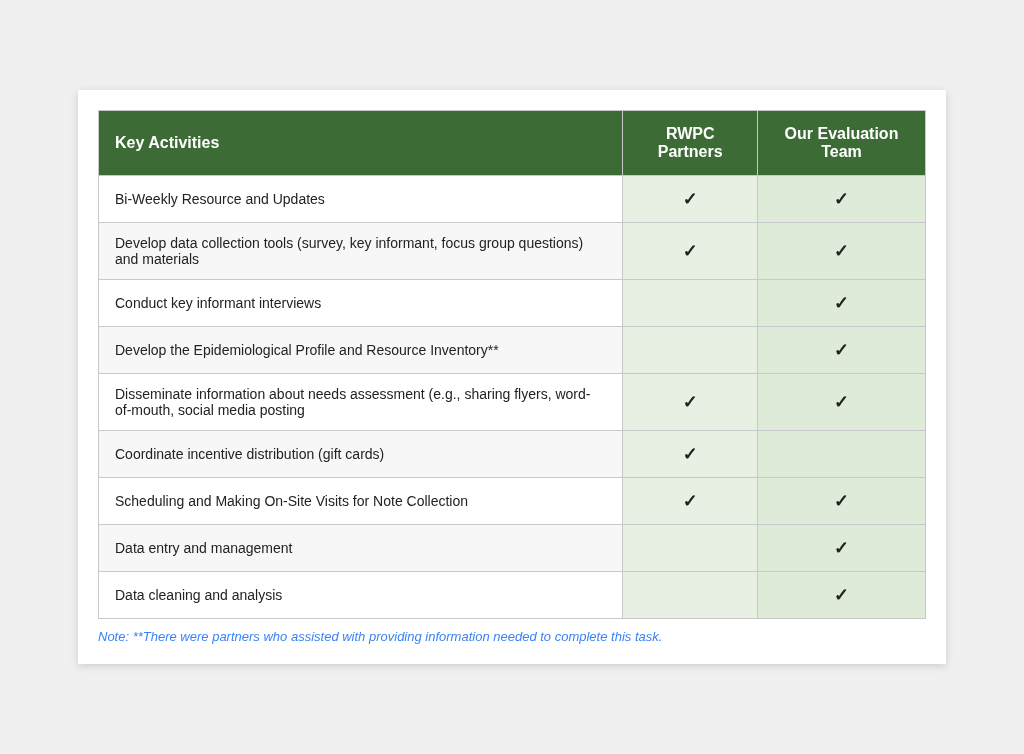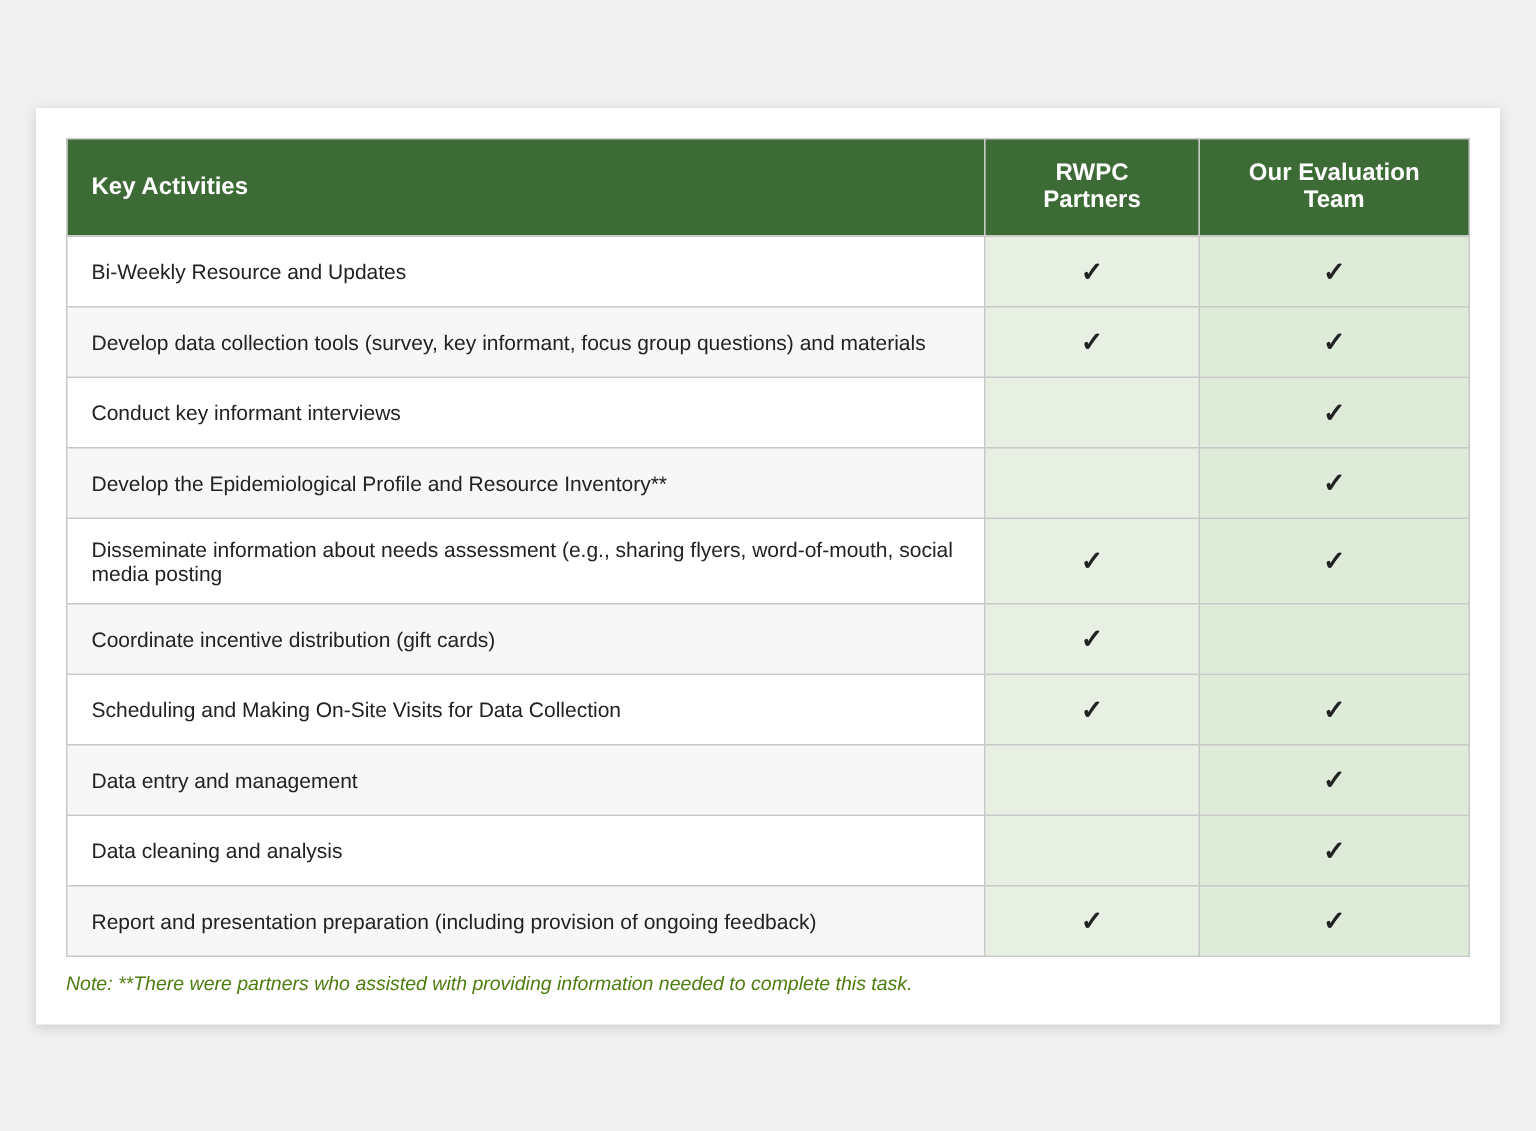--- a/index.html
+++ b/index.html
@@ -19,7 +19,7 @@
 
     .page-wrapper {
       background: #ffffff;
-      width: 976px;
+      width: 868px;
       padding: 20px;
       box-shadow: 0 2px 8px rgba(0,0,0,0.15);
     }

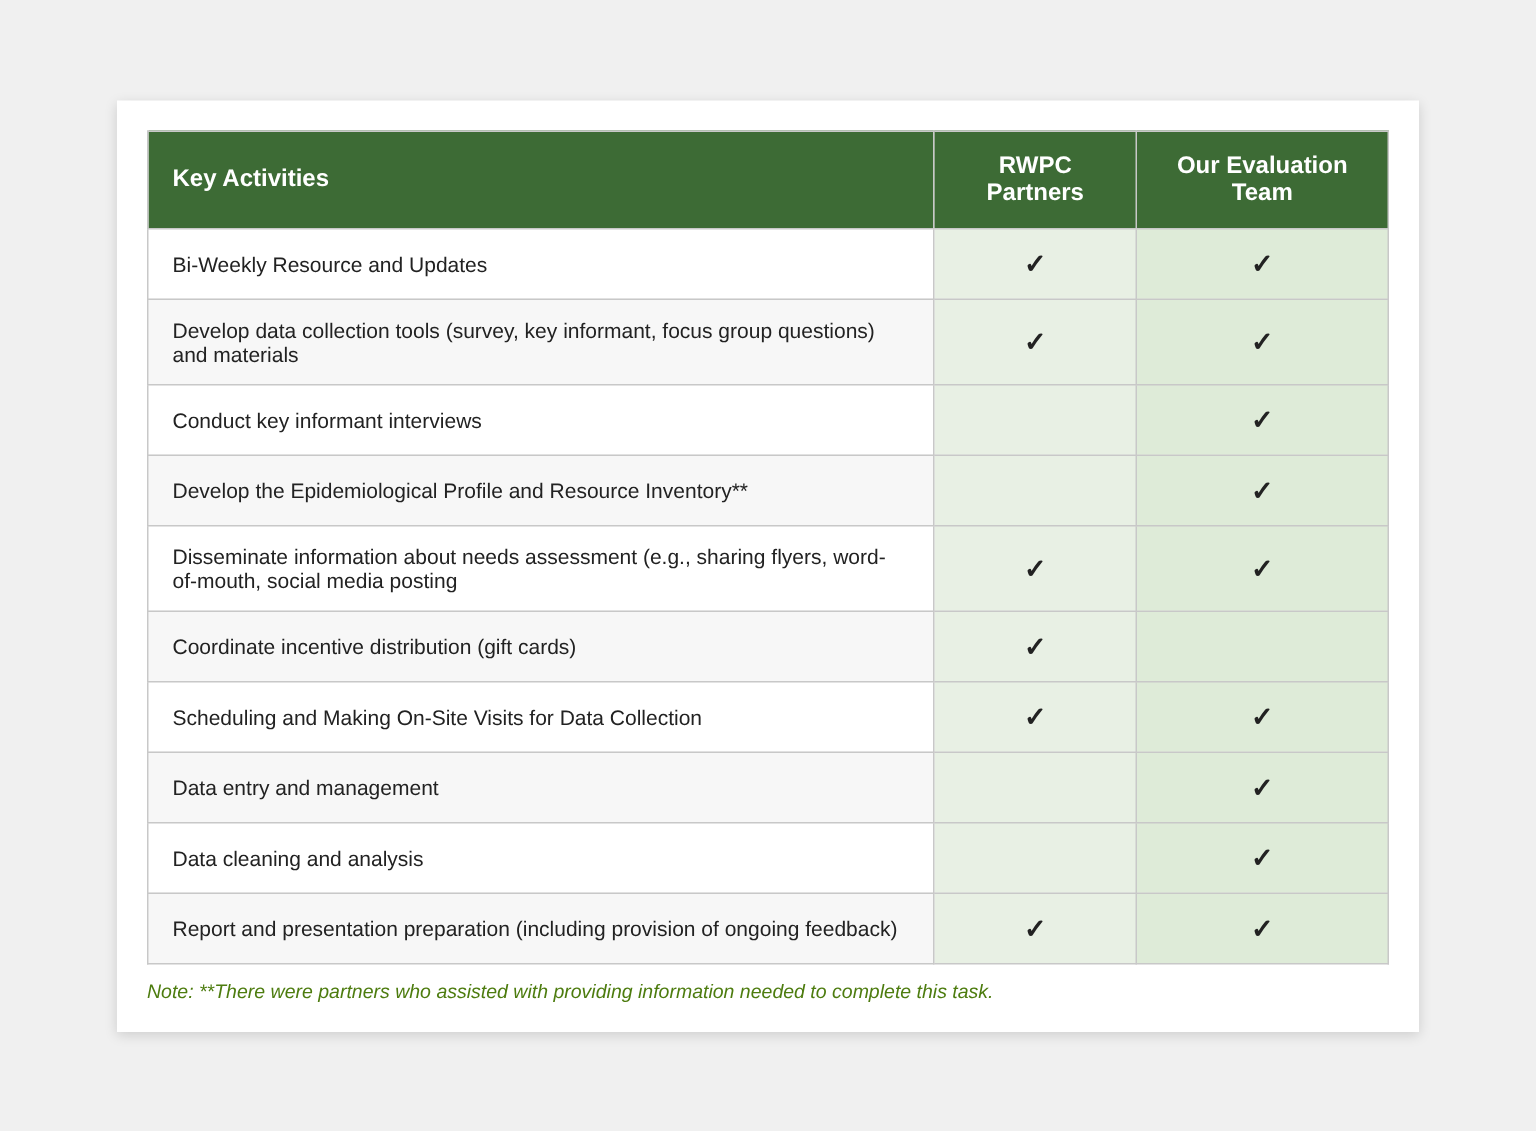--- a/index.html
+++ b/index.html
@@ -130,7 +130,7 @@
           <td class="col-eval"></td>
         </tr>
         <tr>
-          <td>Scheduling and Making On-Site Visits for Data Collection</td>
+          <td>Scheduling and Making On-Site Visits for Note Collection</td>
           <td class="col-rwpc"><span class="checkmark">✓</span></td>
           <td class="col-eval"><span class="checkmark">✓</span></td>
         </tr>

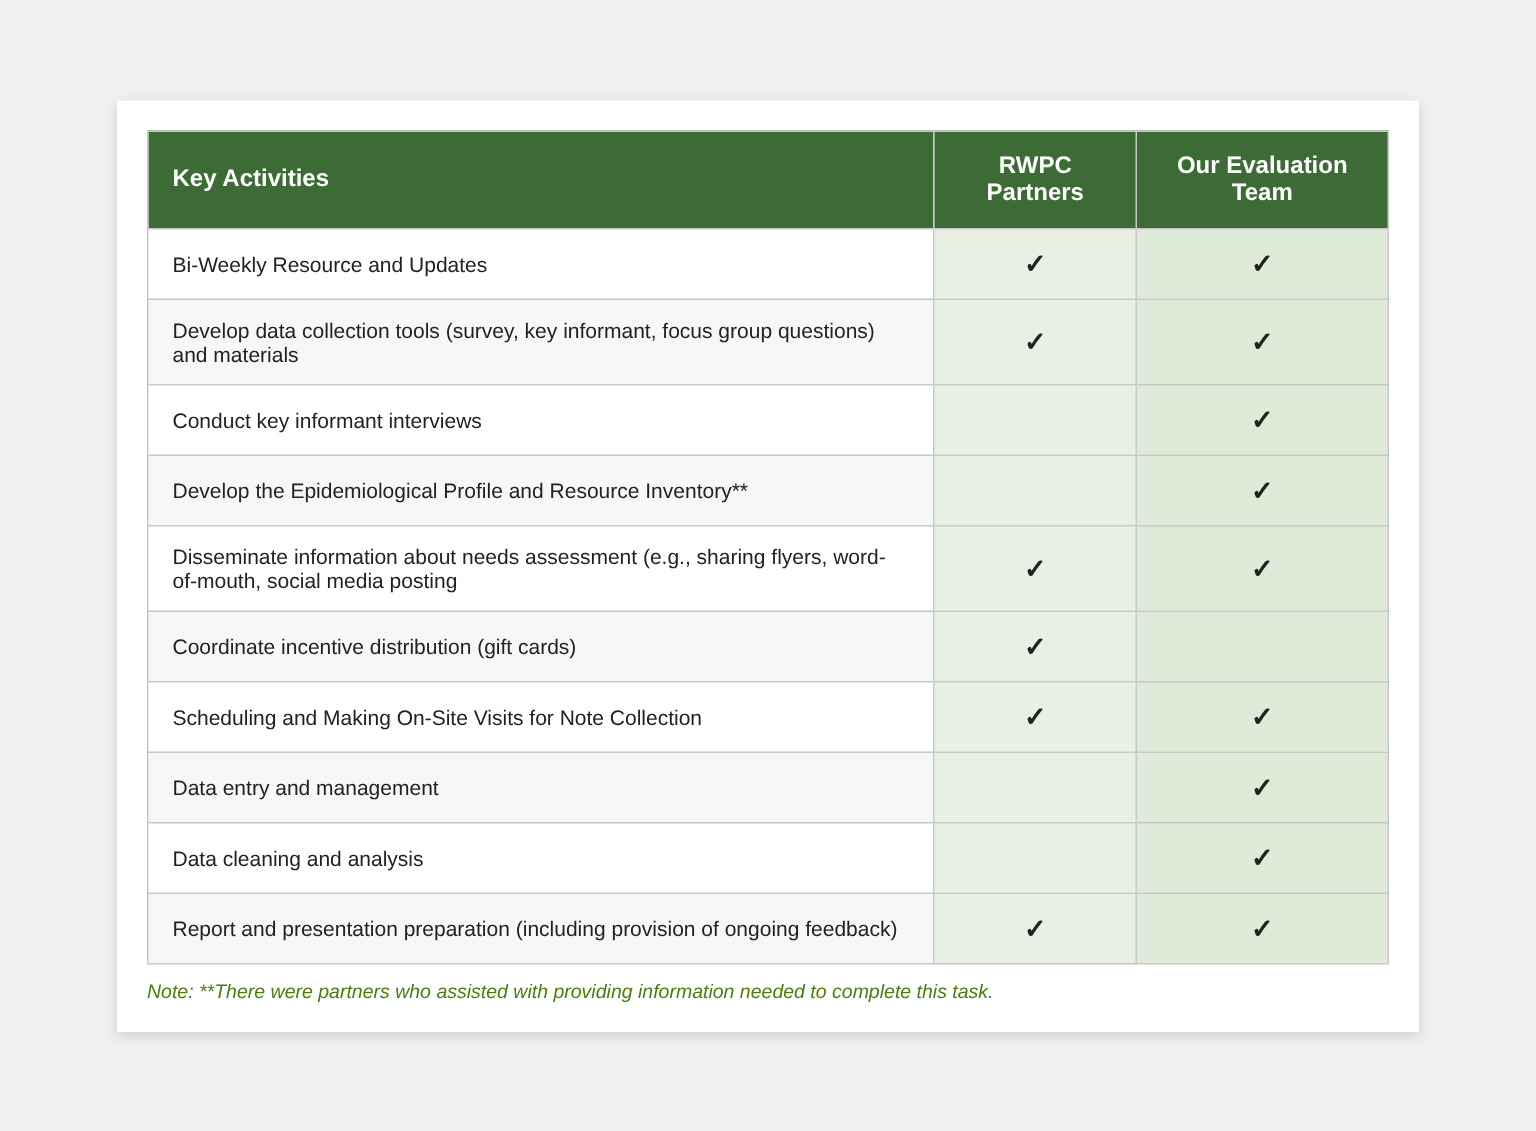--- a/index.html
+++ b/index.html
@@ -144,11 +144,6 @@
           <td class="col-rwpc"></td>
           <td class="col-eval"><span class="checkmark">✓</span></td>
         </tr>
-        <tr>
-          <td>Report and presentation preparation (including provision of ongoing feedback)</td>
-          <td class="col-rwpc"><span class="checkmark">✓</span></td>
-          <td class="col-eval"><span class="checkmark">✓</span></td>
-        </tr>
       </tbody>
   </table>
   <div class="note">Note: **There were partners who assisted with providing information needed to complete this task.</div>

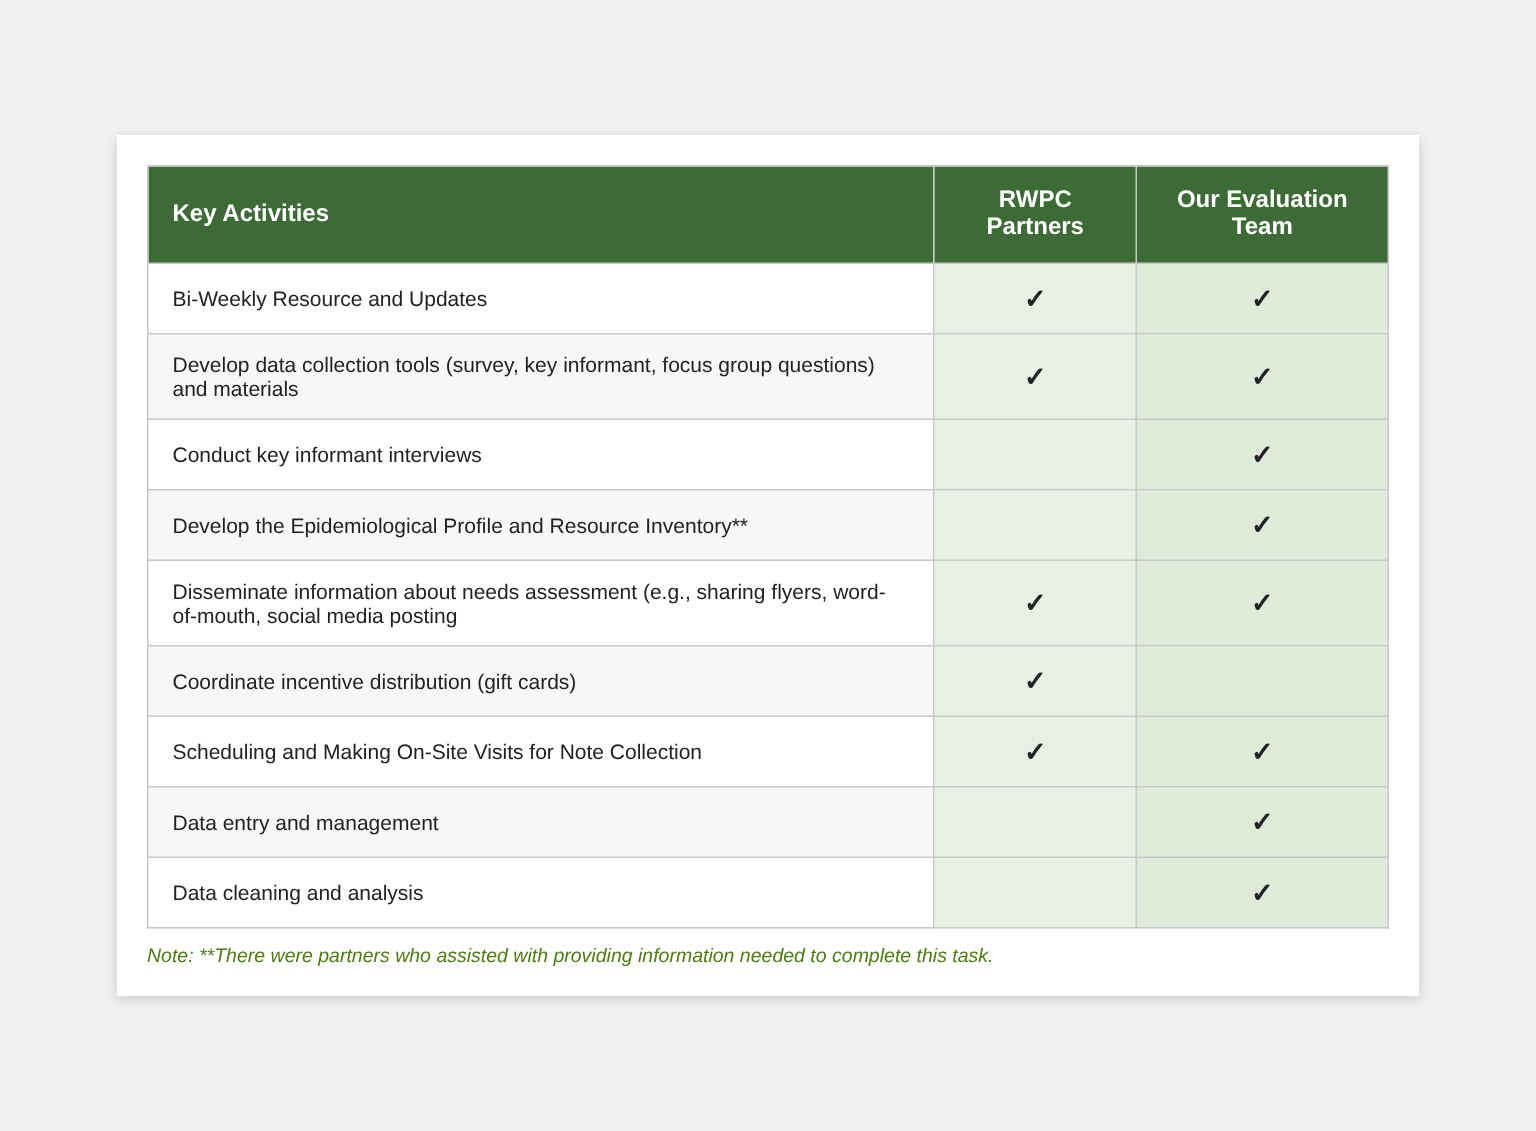--- a/index.html
+++ b/index.html
@@ -74,7 +74,7 @@
     .note {
       margin-top: 10px;
       font-size: 13px;
-      color: #4d7c0f;
+      color: #3b82f6;
       font-style: italic;
     }
 

